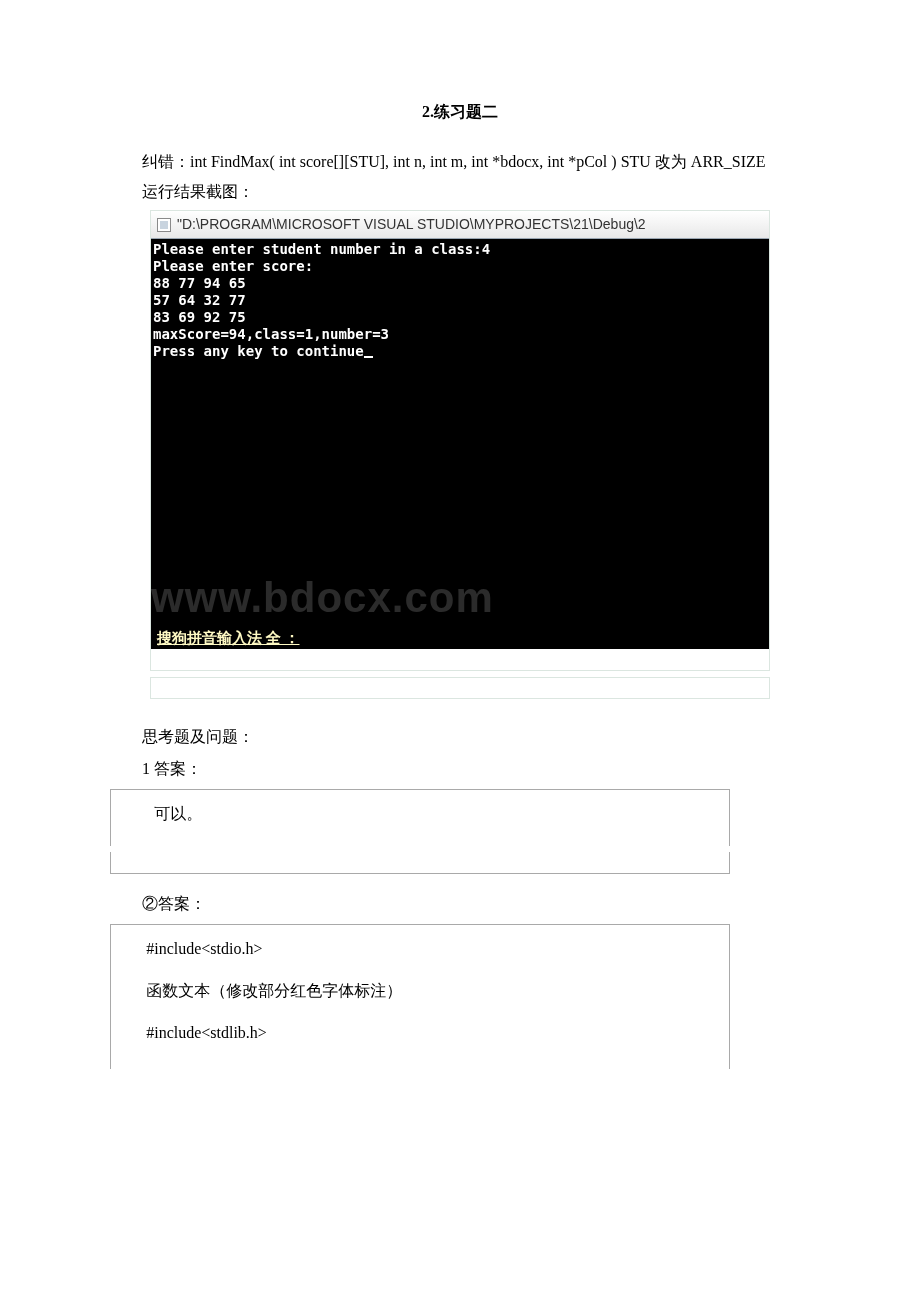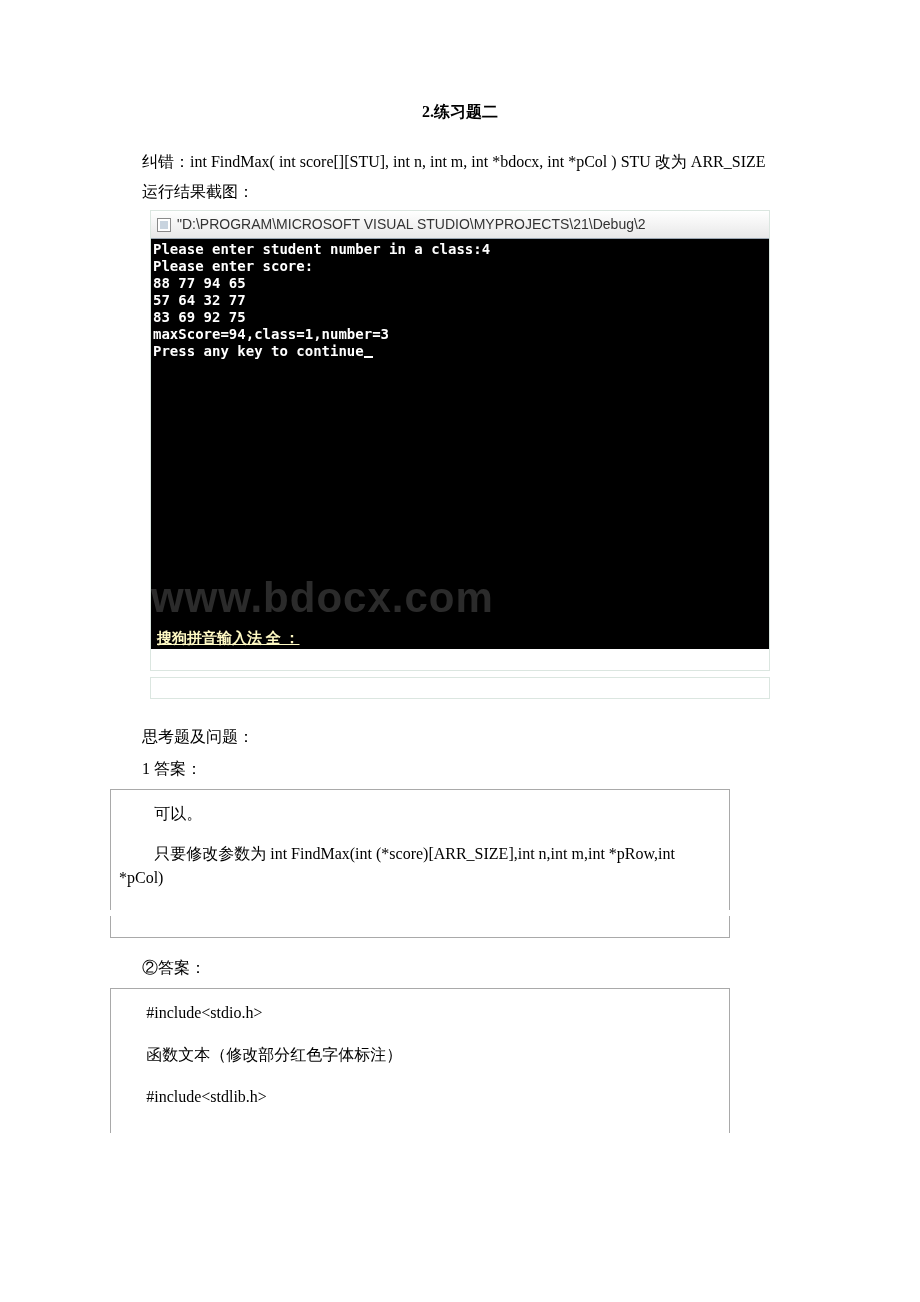--- a/index.html
+++ b/index.html
@@ -177,7 +177,6 @@
 
 <div class="answer-box">
   <p class="para">可以。</p>
-  <p class="para" style="margin-top:16px;">只要修改参数为 int FindMax(int (*score)[ARR_SIZE],int n,int m,int *pRow,int *pCol)</p>
 </div>
 <div class="blank-low"></div>
 

